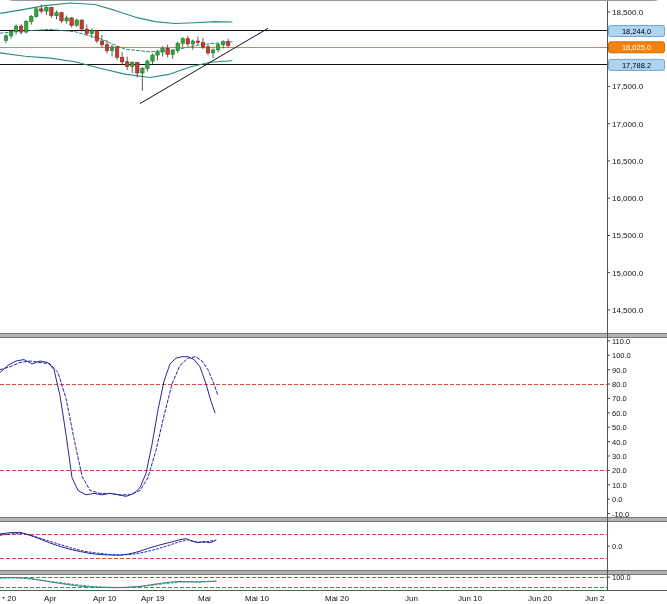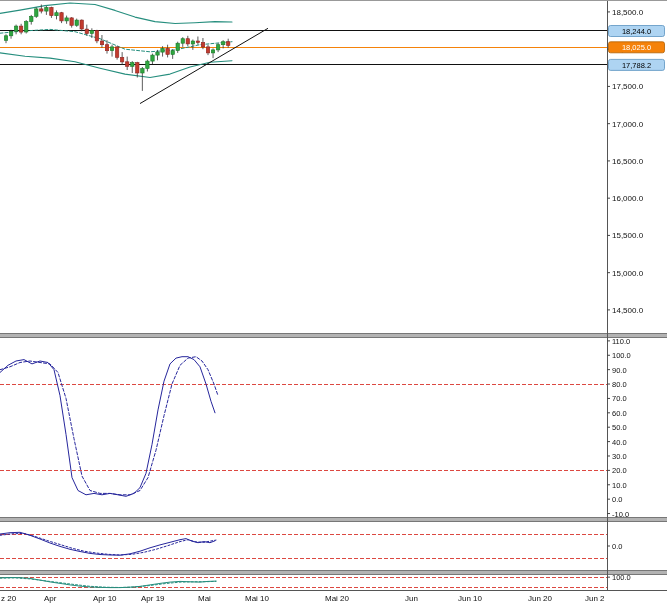--- a/index.html
+++ b/index.html
@@ -4,7 +4,7 @@
 <style>
   html,body{margin:0;padding:0;background:#ffffff;}
   .window{position:relative;width:667px;height:604px;overflow:hidden;background:#ffffff;
-          font-family:"Liberation Sans", sans-serif;}
+          font-family:"Liberation Sans", sans-serif;border-radius:14px;}
   svg text{user-select:none;}
 </style>
 </head>

